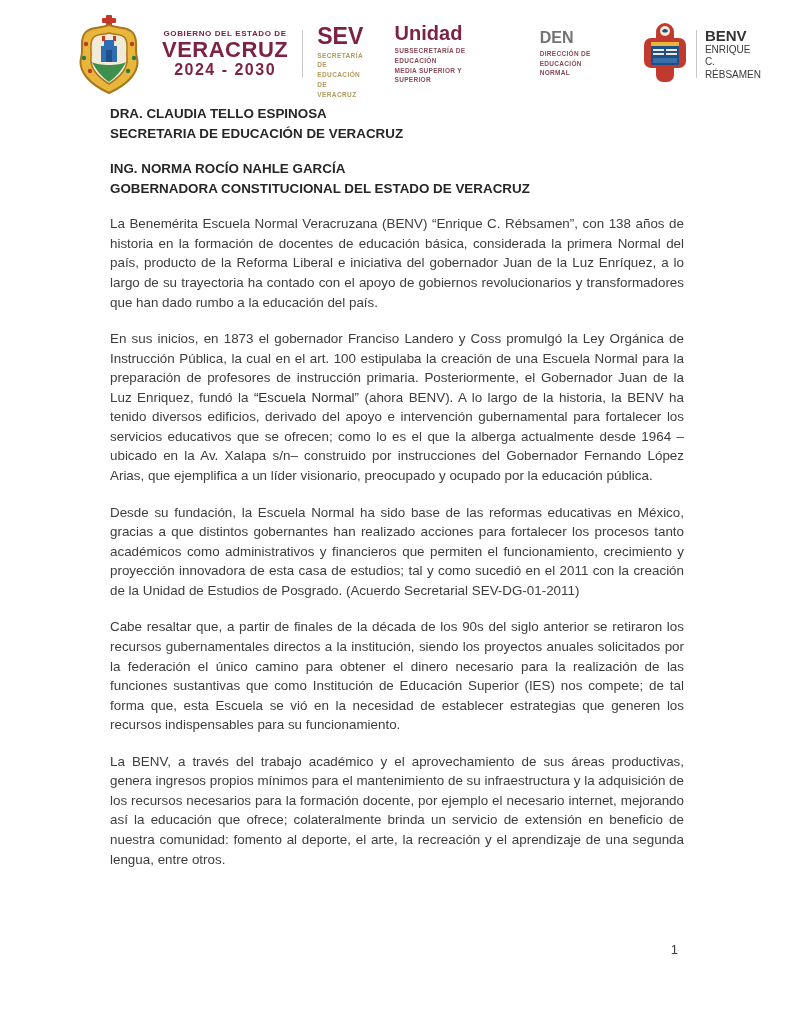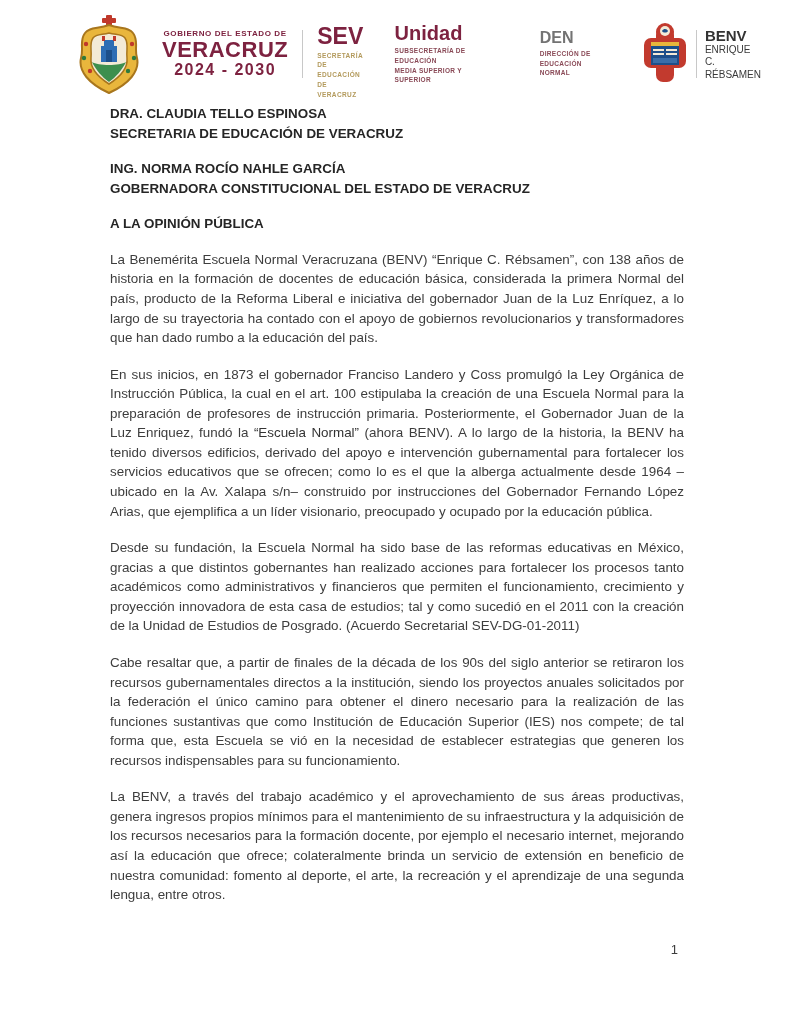--- a/index.html
+++ b/index.html
@@ -158,7 +158,6 @@
     <div class="recipient">ING. NORMA ROCÍO NAHLE GARCÍA
 GOBERNADORA CONSTITUCIONAL DEL ESTADO DE VERACRUZ</div>
 
-    <div class="salutation">A LA OPINIÓN PÚBLICA</div>
 
     <p class="para">La Benemérita Escuela Normal Veracruzana (BENV) “Enrique C. Rébsamen”, con 138 años de historia en la formación de docentes de educación básica, considerada la primera Normal del país, producto de la Reforma Liberal e iniciativa del gobernador Juan de la Luz Enríquez, a lo largo de su trayectoria ha contado con el apoyo de gobiernos revolucionarios y transformadores que han dado rumbo a la educación del país.</p>
 

